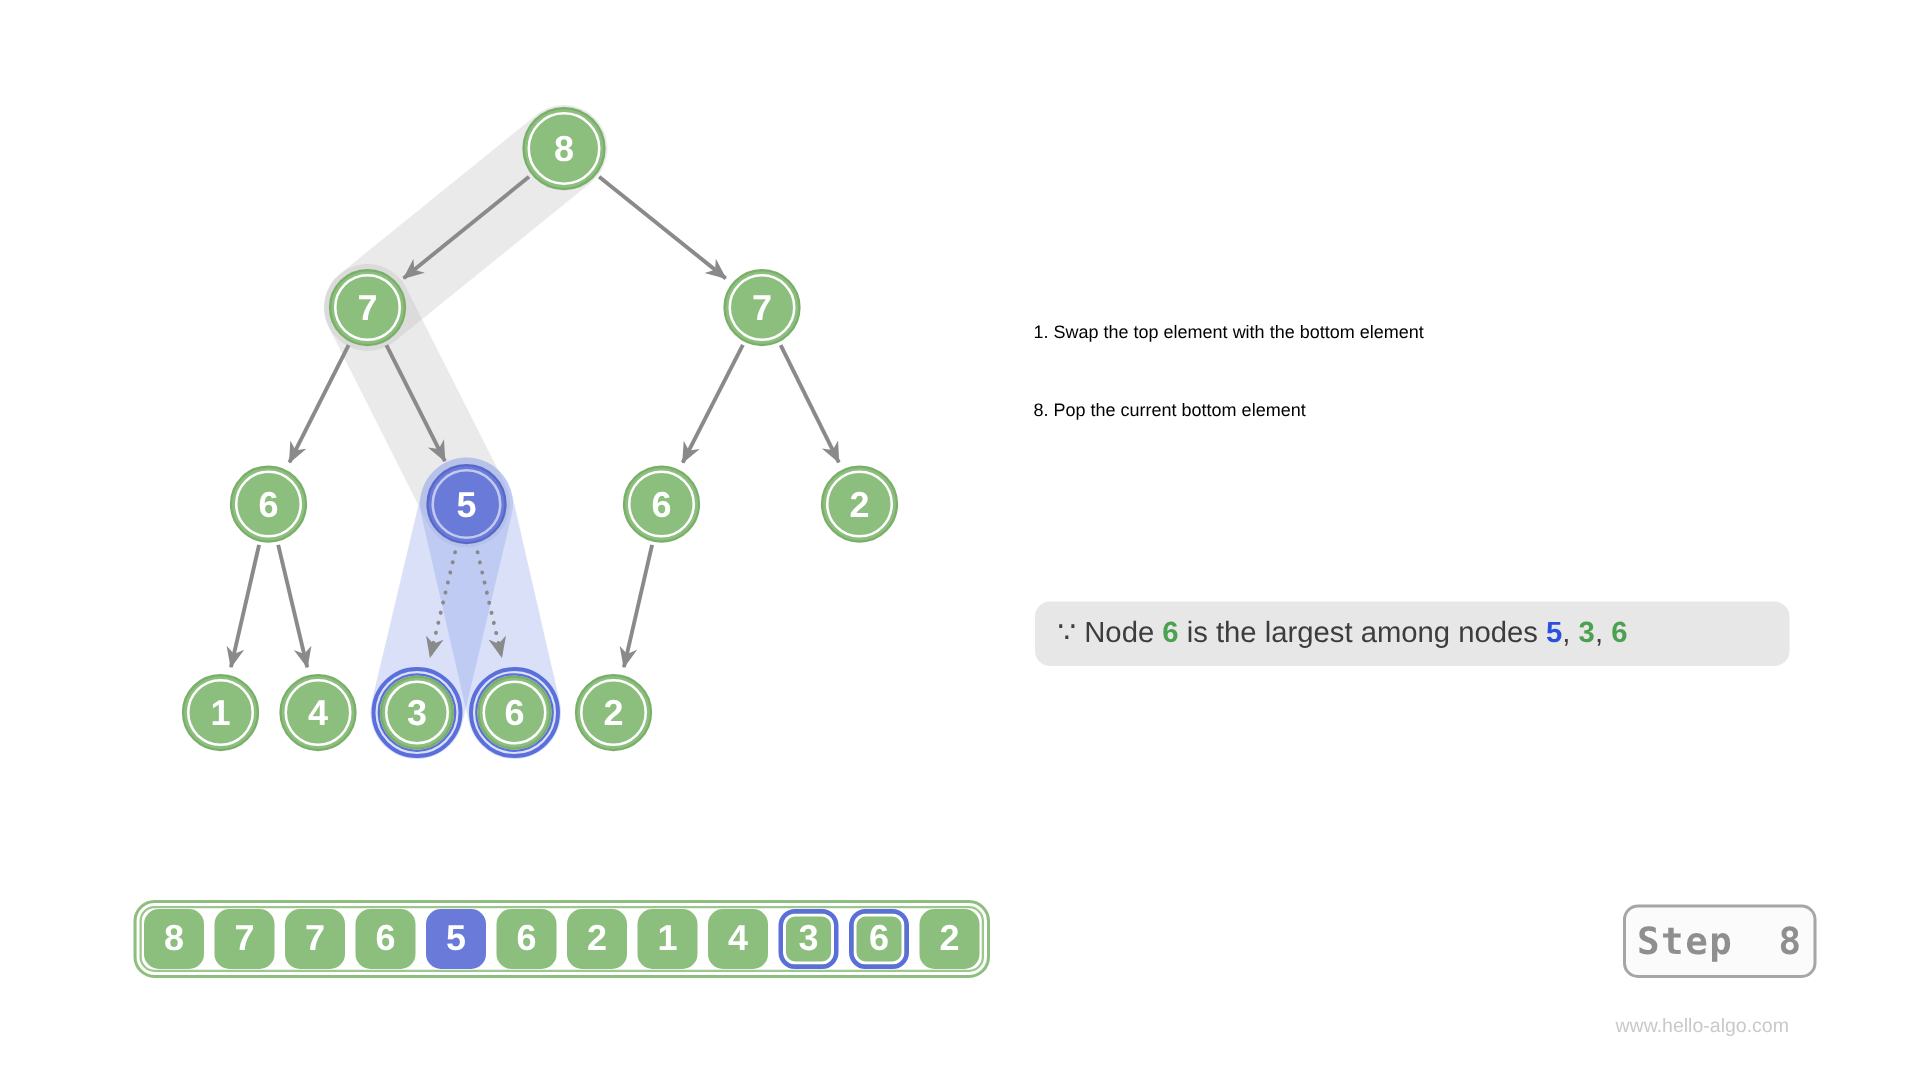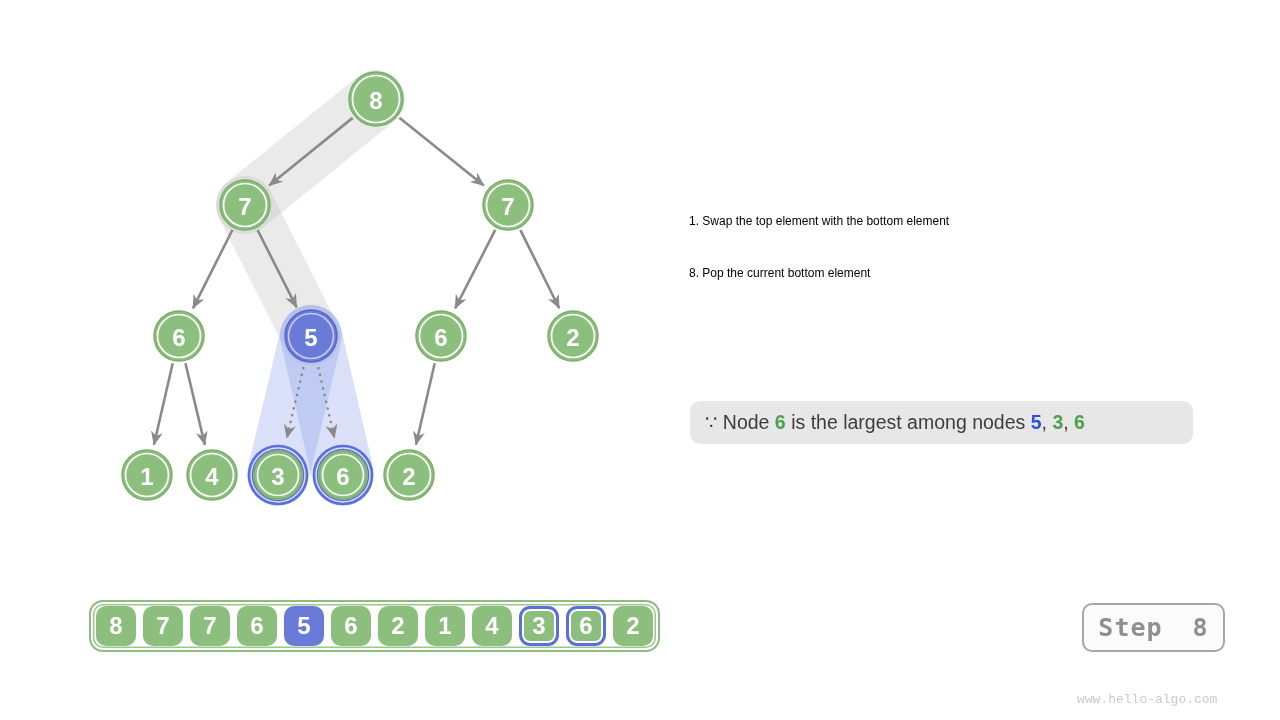--- a/index.html
+++ b/index.html
@@ -26,7 +26,7 @@
   .cell.outlined{border:3px solid #5B6FDB;box-shadow:inset 0 0 0 2px #fff;border-radius:11px;}
 
   
-  .step-btn{position:absolute;left:1082px;top:603px;width:143px;height:49px;box-sizing:border-box;
+  .step-btn{position:absolute;left:1082px;top:603px;width:129px;height:49px;box-sizing:border-box;
             background:#fbfbfb;border:2px solid #a6a6a6;border-radius:10px;
             display:flex;align-items:center;justify-content:center;
             font-family:"DejaVu Sans Mono",monospace;font-size:25px;font-weight:700;

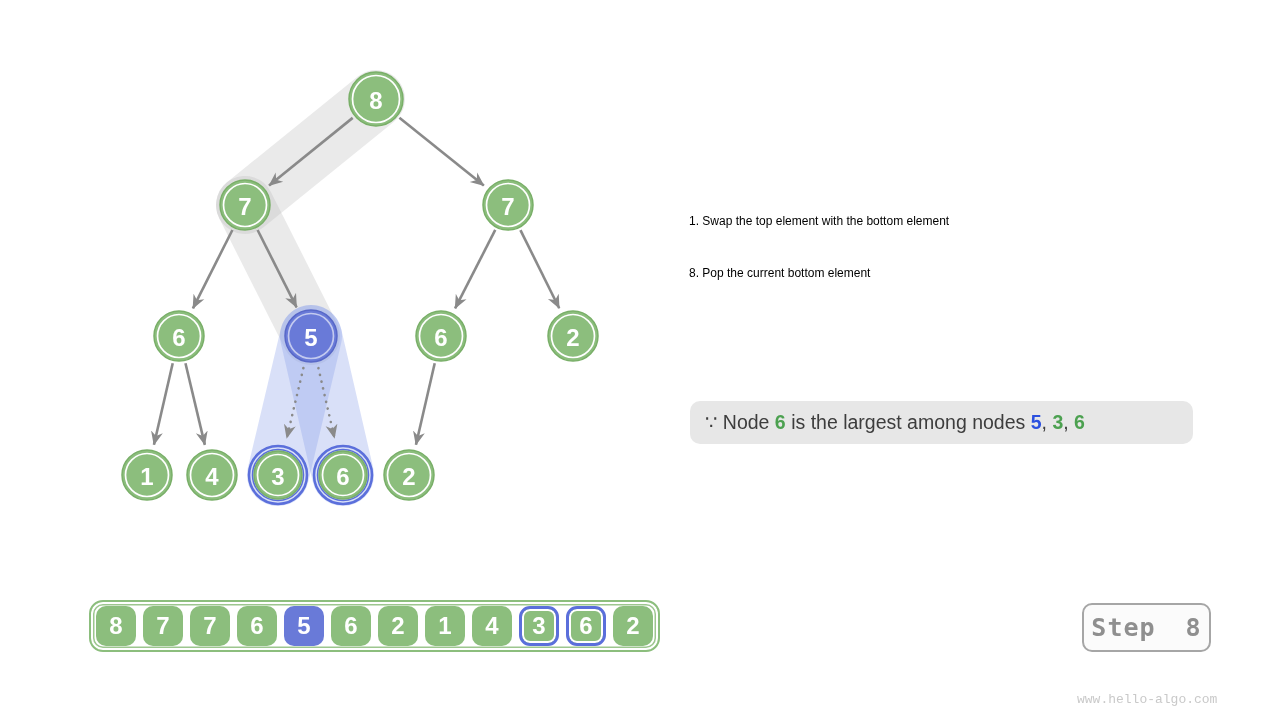--- a/index.html
+++ b/index.html
@@ -31,8 +31,8 @@
             display:flex;align-items:center;justify-content:center;
             font-family:"DejaVu Sans Mono",monospace;font-size:25px;font-weight:700;
             color:#8f8f8f;letter-spacing:1px;word-spacing:14px;}
-  .watermark{position:absolute;left:1077px;top:676px;width:136px;text-align:right;
-             font-family:Liberation Mono, monospace;font-size:13px;color:#c9c9c9;white-space:nowrap;margin-top:16px;}
+  .watermark{position:absolute;left:1077px;top:676px;width:136px;text-align:left;
+             font-family:Liberation Sans, sans-serif;font-size:13px;color:#c9c9c9;white-space:nowrap;}
 </style>
 </head>
 <body>

